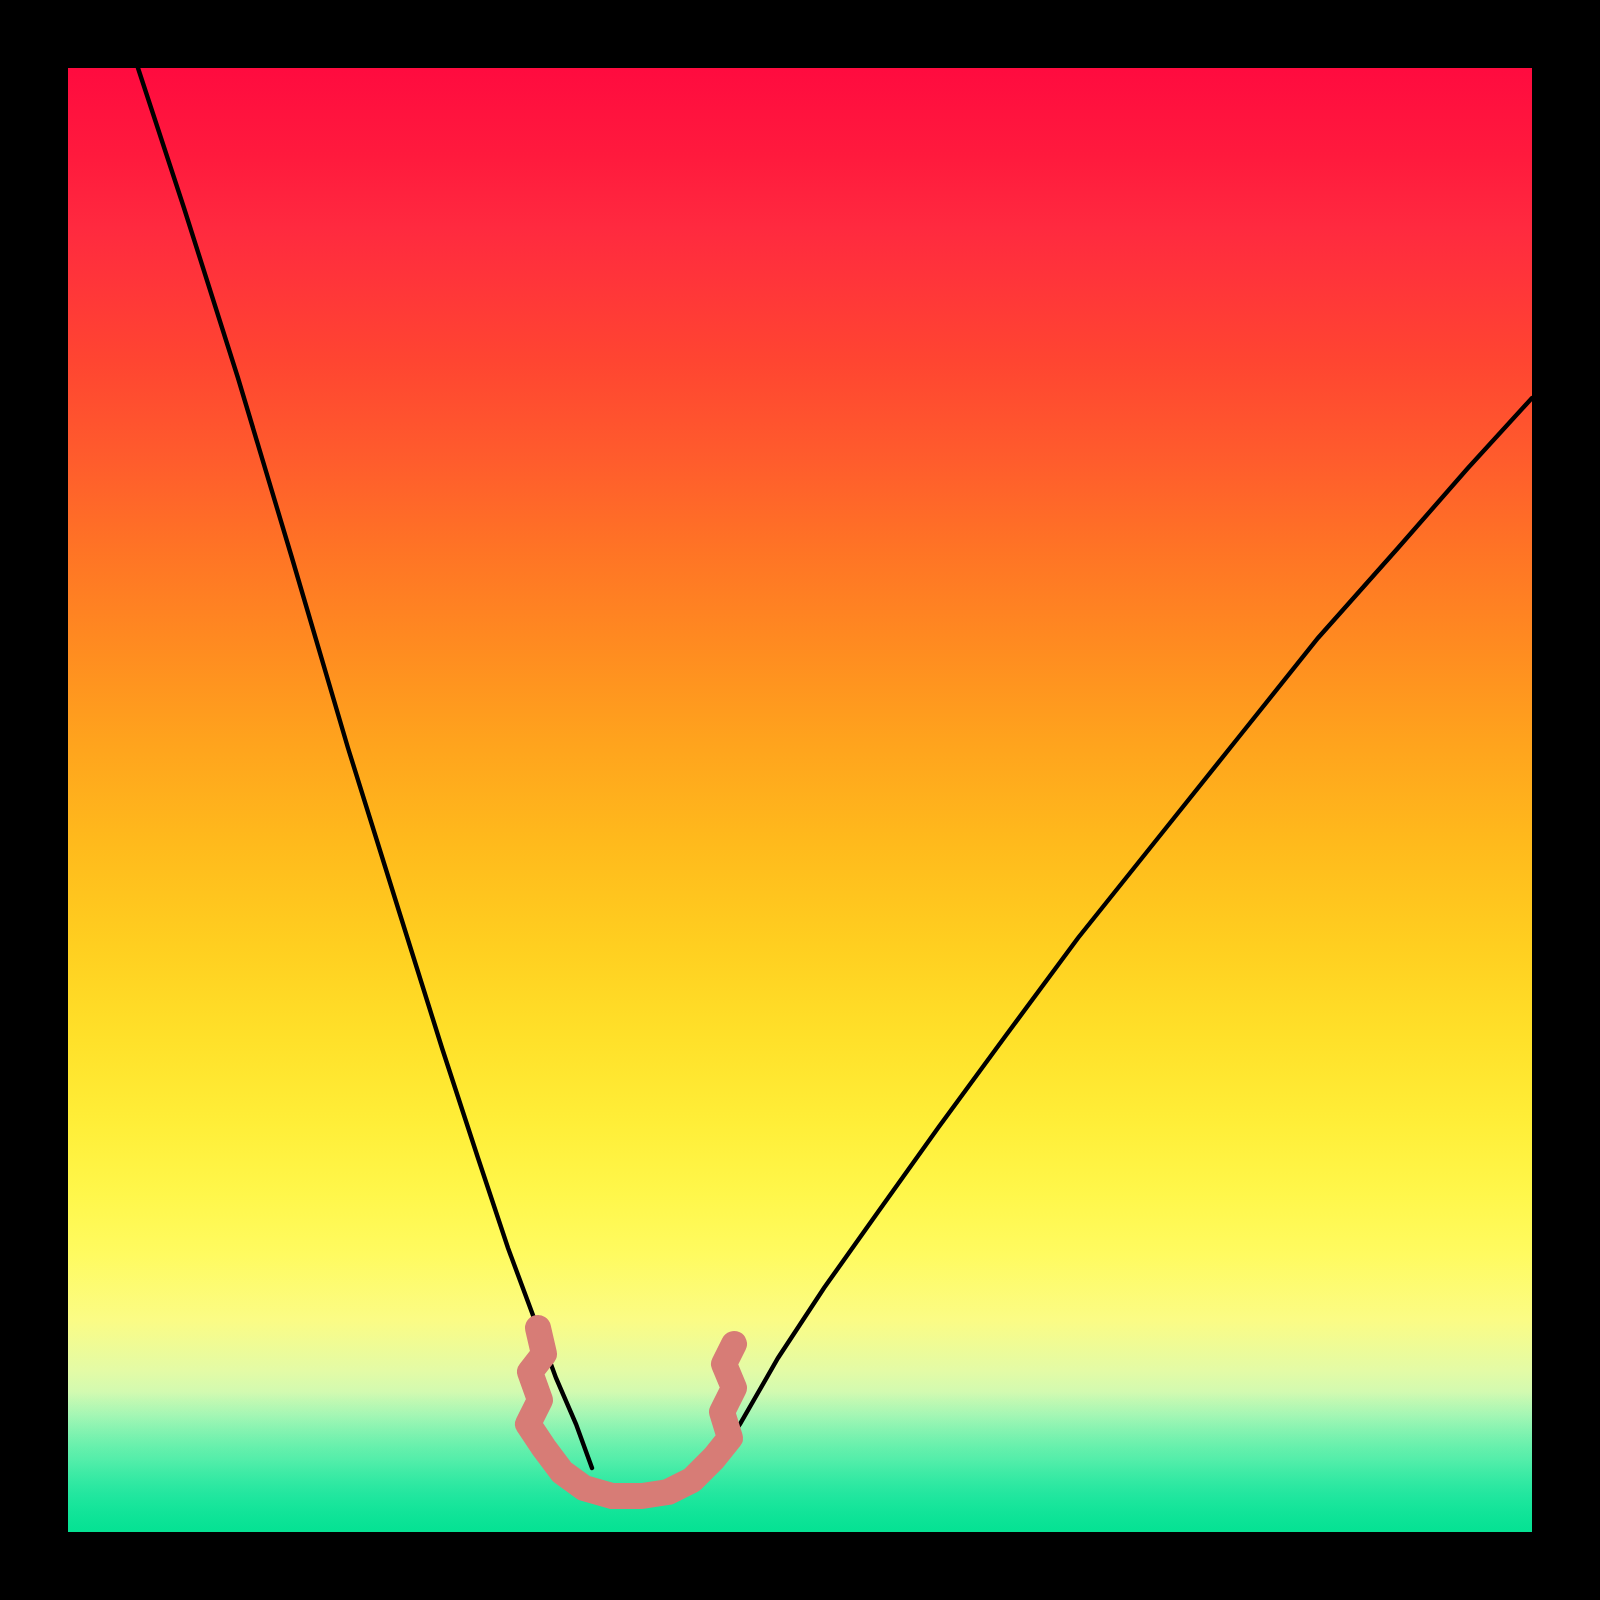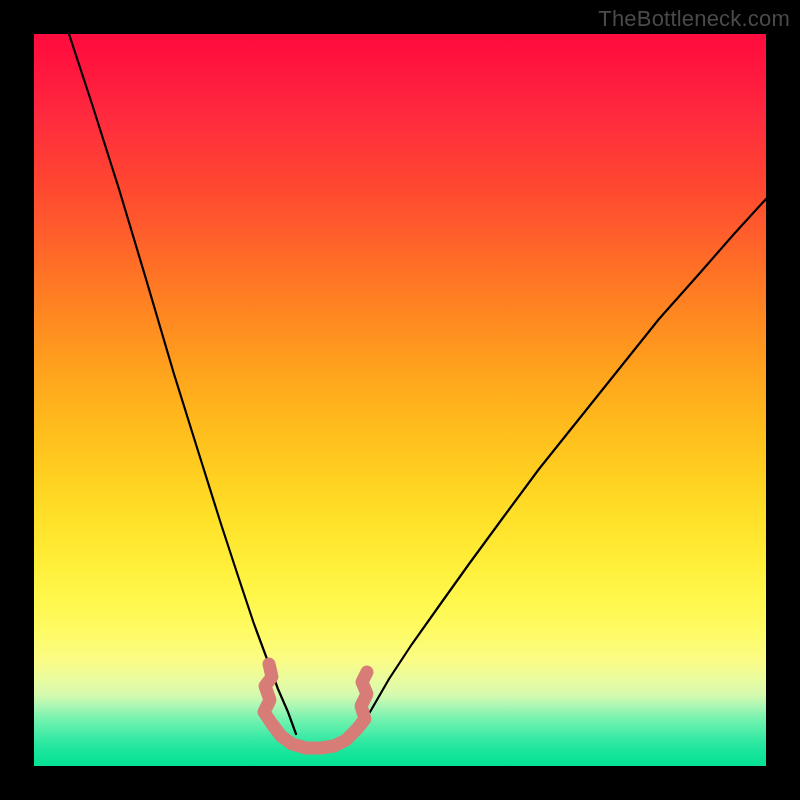--- a/index.html
+++ b/index.html
@@ -109,7 +109,6 @@
 
   </div>
 
-  <div class="watermark">TheBottleneck.com</div>
 
 </div>
 

